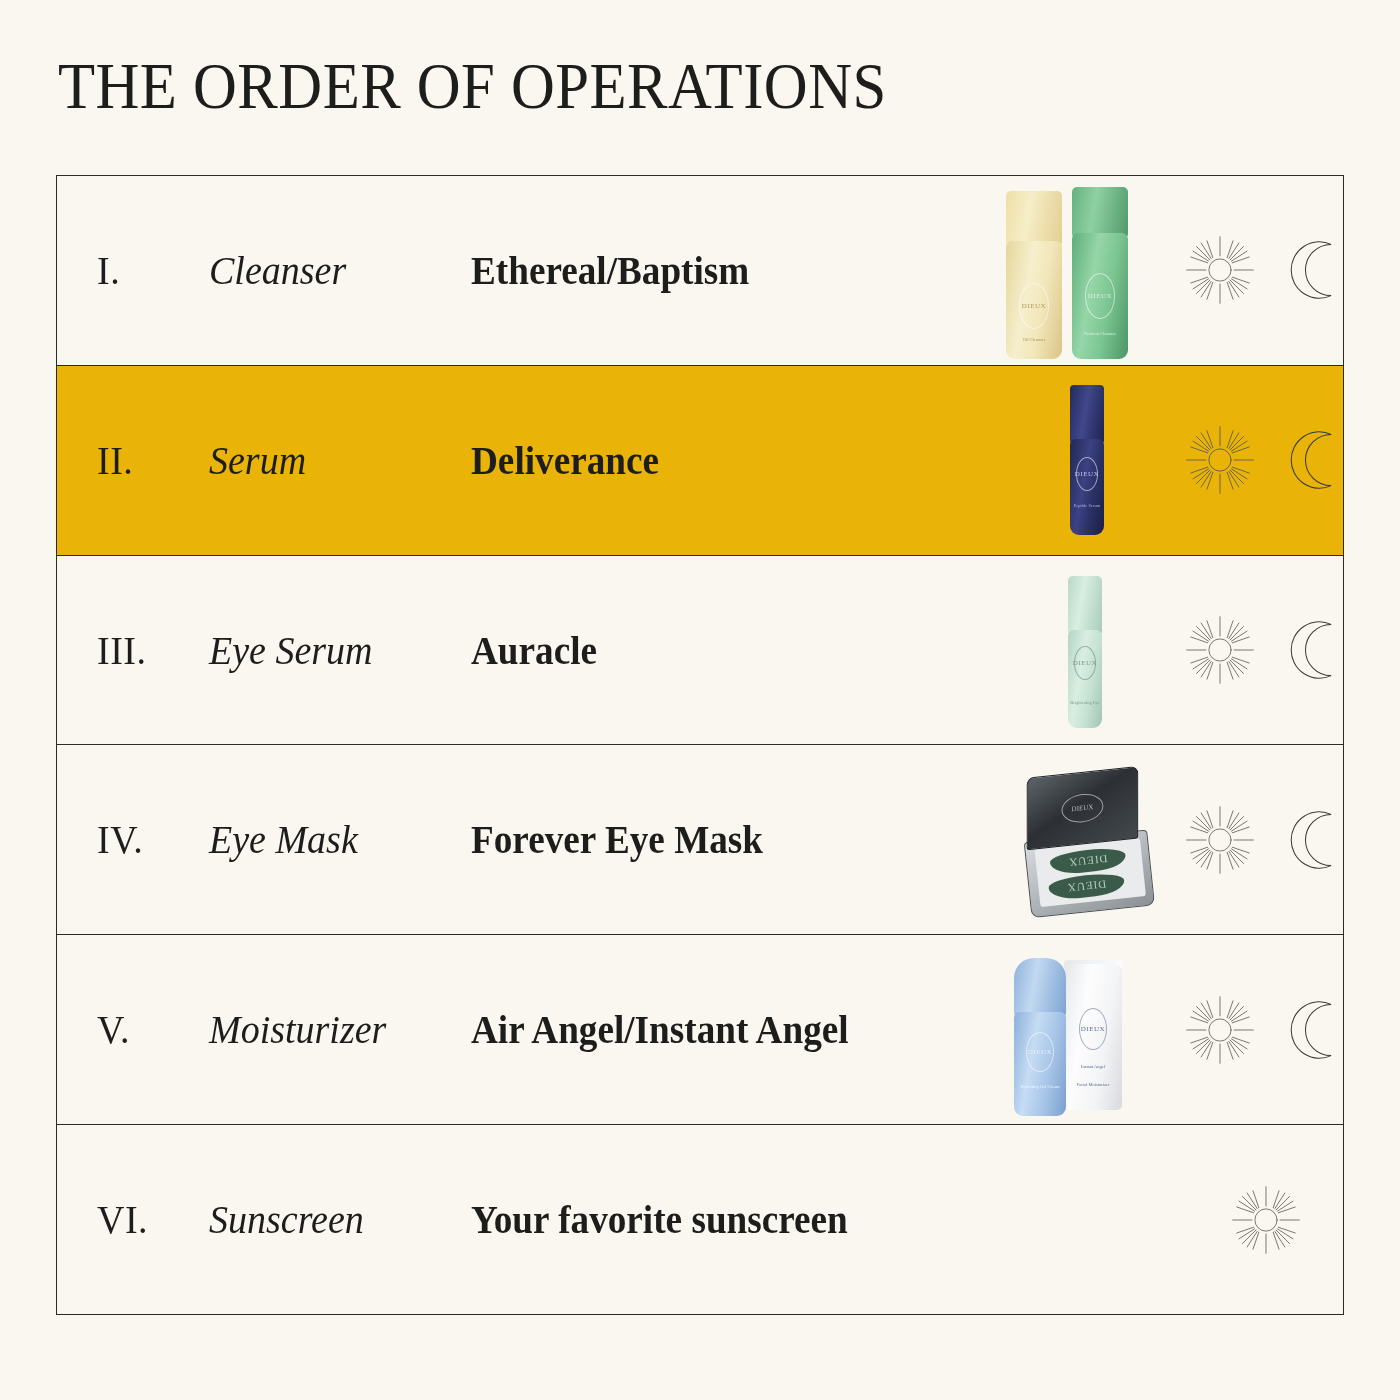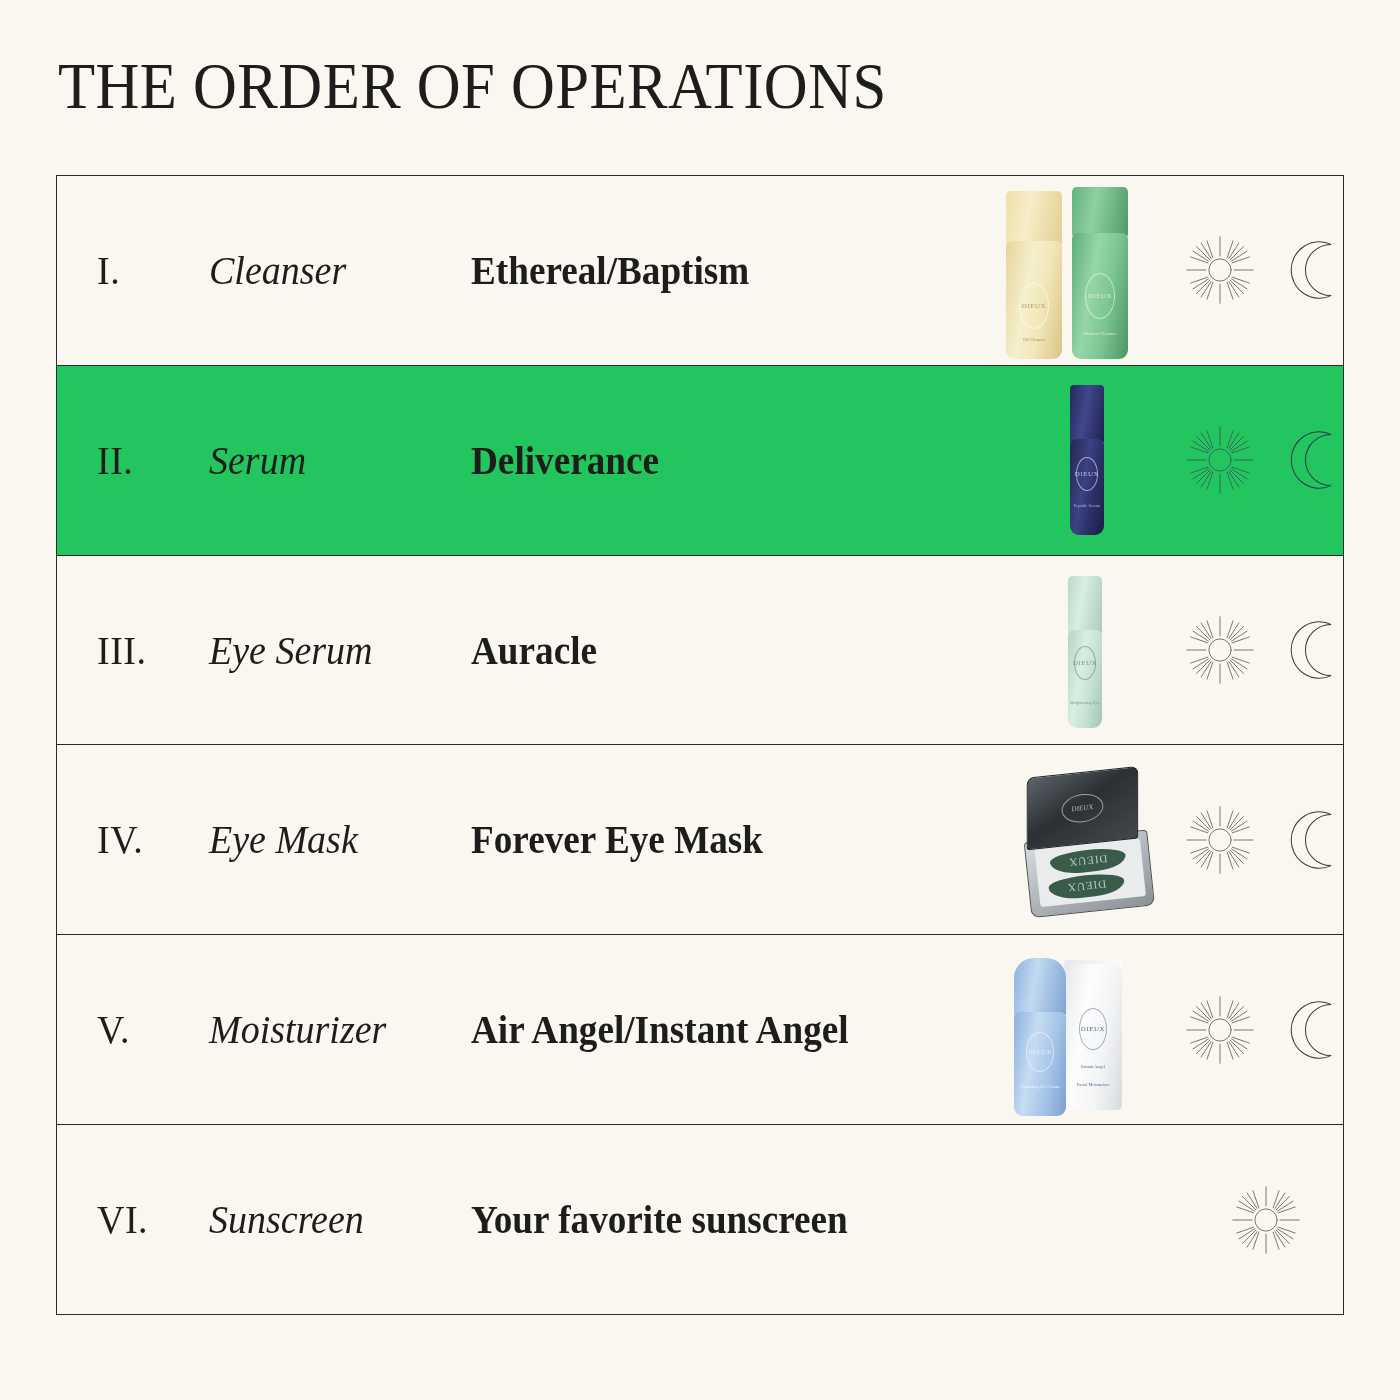--- a/index.html
+++ b/index.html
@@ -56,7 +56,7 @@
     overflow: hidden;
   }
   .routine-row:last-child { border-bottom: none; text-decoration: underline; }
-  .routine-row.is-highlighted { background: #22c55e; }
+  .routine-row.is-highlighted { background: #eab308; }
 
   .col-numeral {
     position: absolute;

